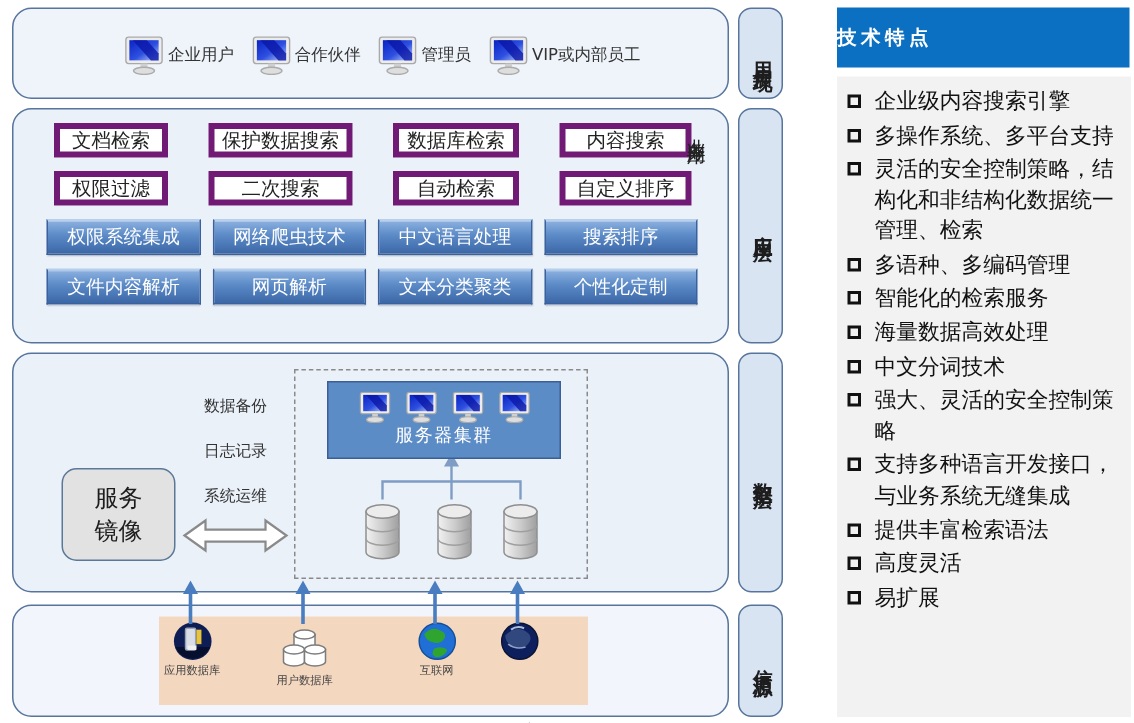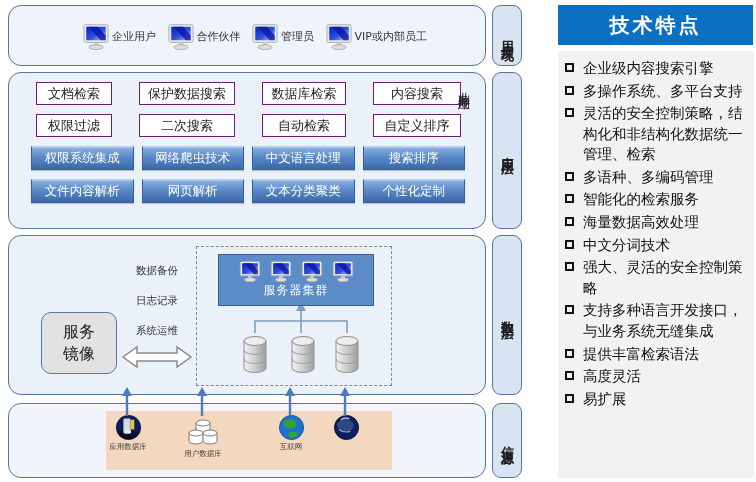--- a/index.html
+++ b/index.html
@@ -98,8 +98,8 @@
   
   .feat-header {
     position:absolute; left:558px; top:5px; width:195px; height:40px;
-    background:#0b70c1; color:#fff; display:flex; align-items:center; justify-content:center;
-    font-size:20px; font-weight:bold; letter-spacing:3px;
+    background:#0b70c1; color:#fff; display:flex; align-items:center; justify-content:flex-start;
+    font-size:13px; font-weight:bold; letter-spacing:3px;
   }
   .feat-list {
     position:absolute; left:558px; top:51px; width:196px; height:427px;

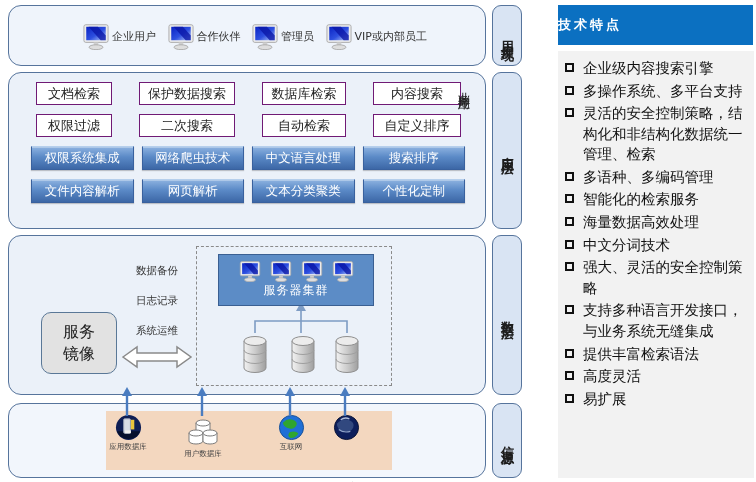--- a/index.html
+++ b/index.html
@@ -41,7 +41,7 @@
   .wrow.r1 { top:9px; }
   .wrow.r2 { top:41px; }
   .wbox {
-    background:#fff; border:1px solid #701a75; height:23px;
+    background:#fff; border:4px solid #701a75; height:23px;
     display:flex; align-items:center; justify-content:center;
     font-size:13px; color:#222; white-space:nowrap; padding:0 6px;
   }

